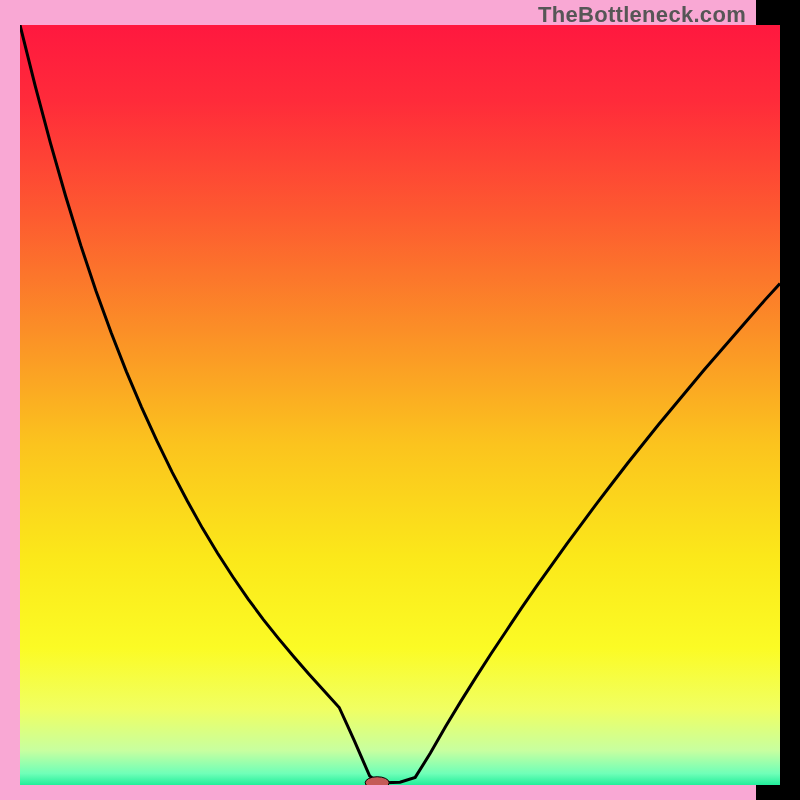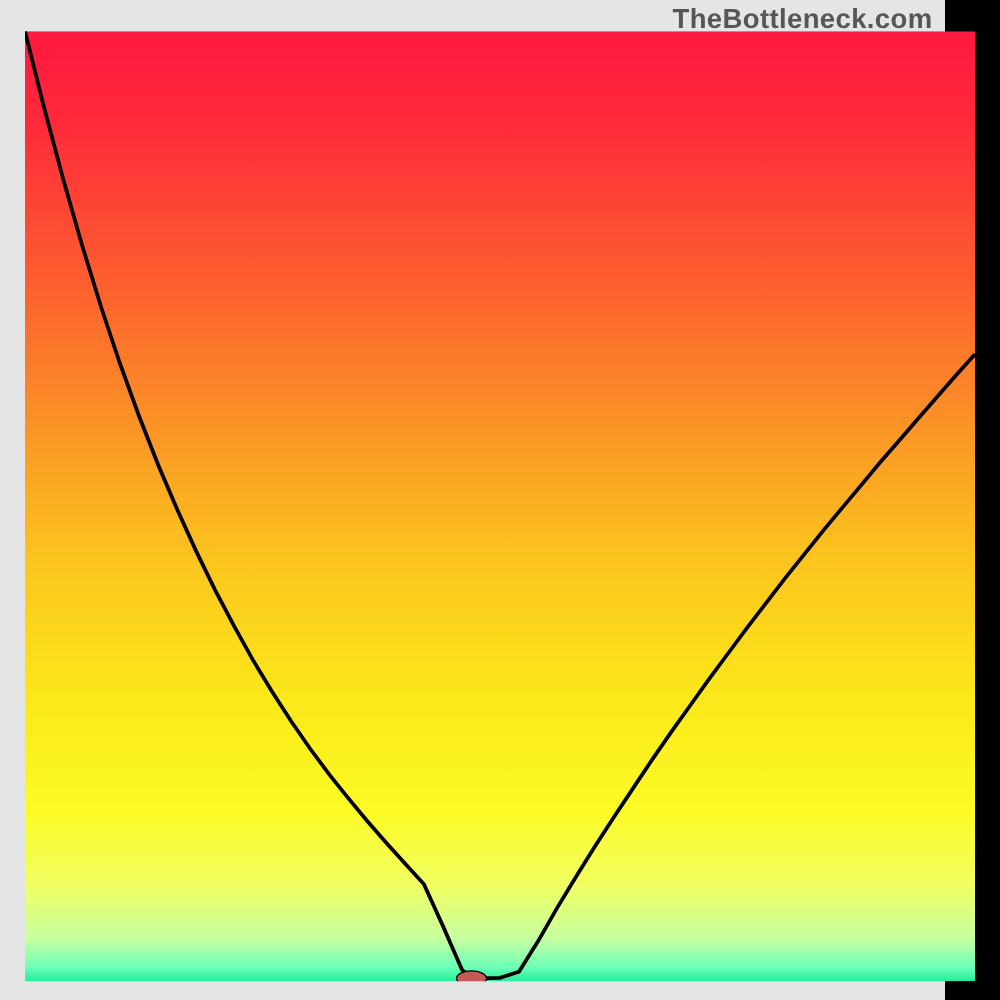--- a/index.html
+++ b/index.html
@@ -15,7 +15,7 @@
     position: relative;
     width: 756px;
     height: 800px;
-    background: #e5e5e5;
+    background: #f9a8d4;
   }
   .watermark {
     position: absolute;

